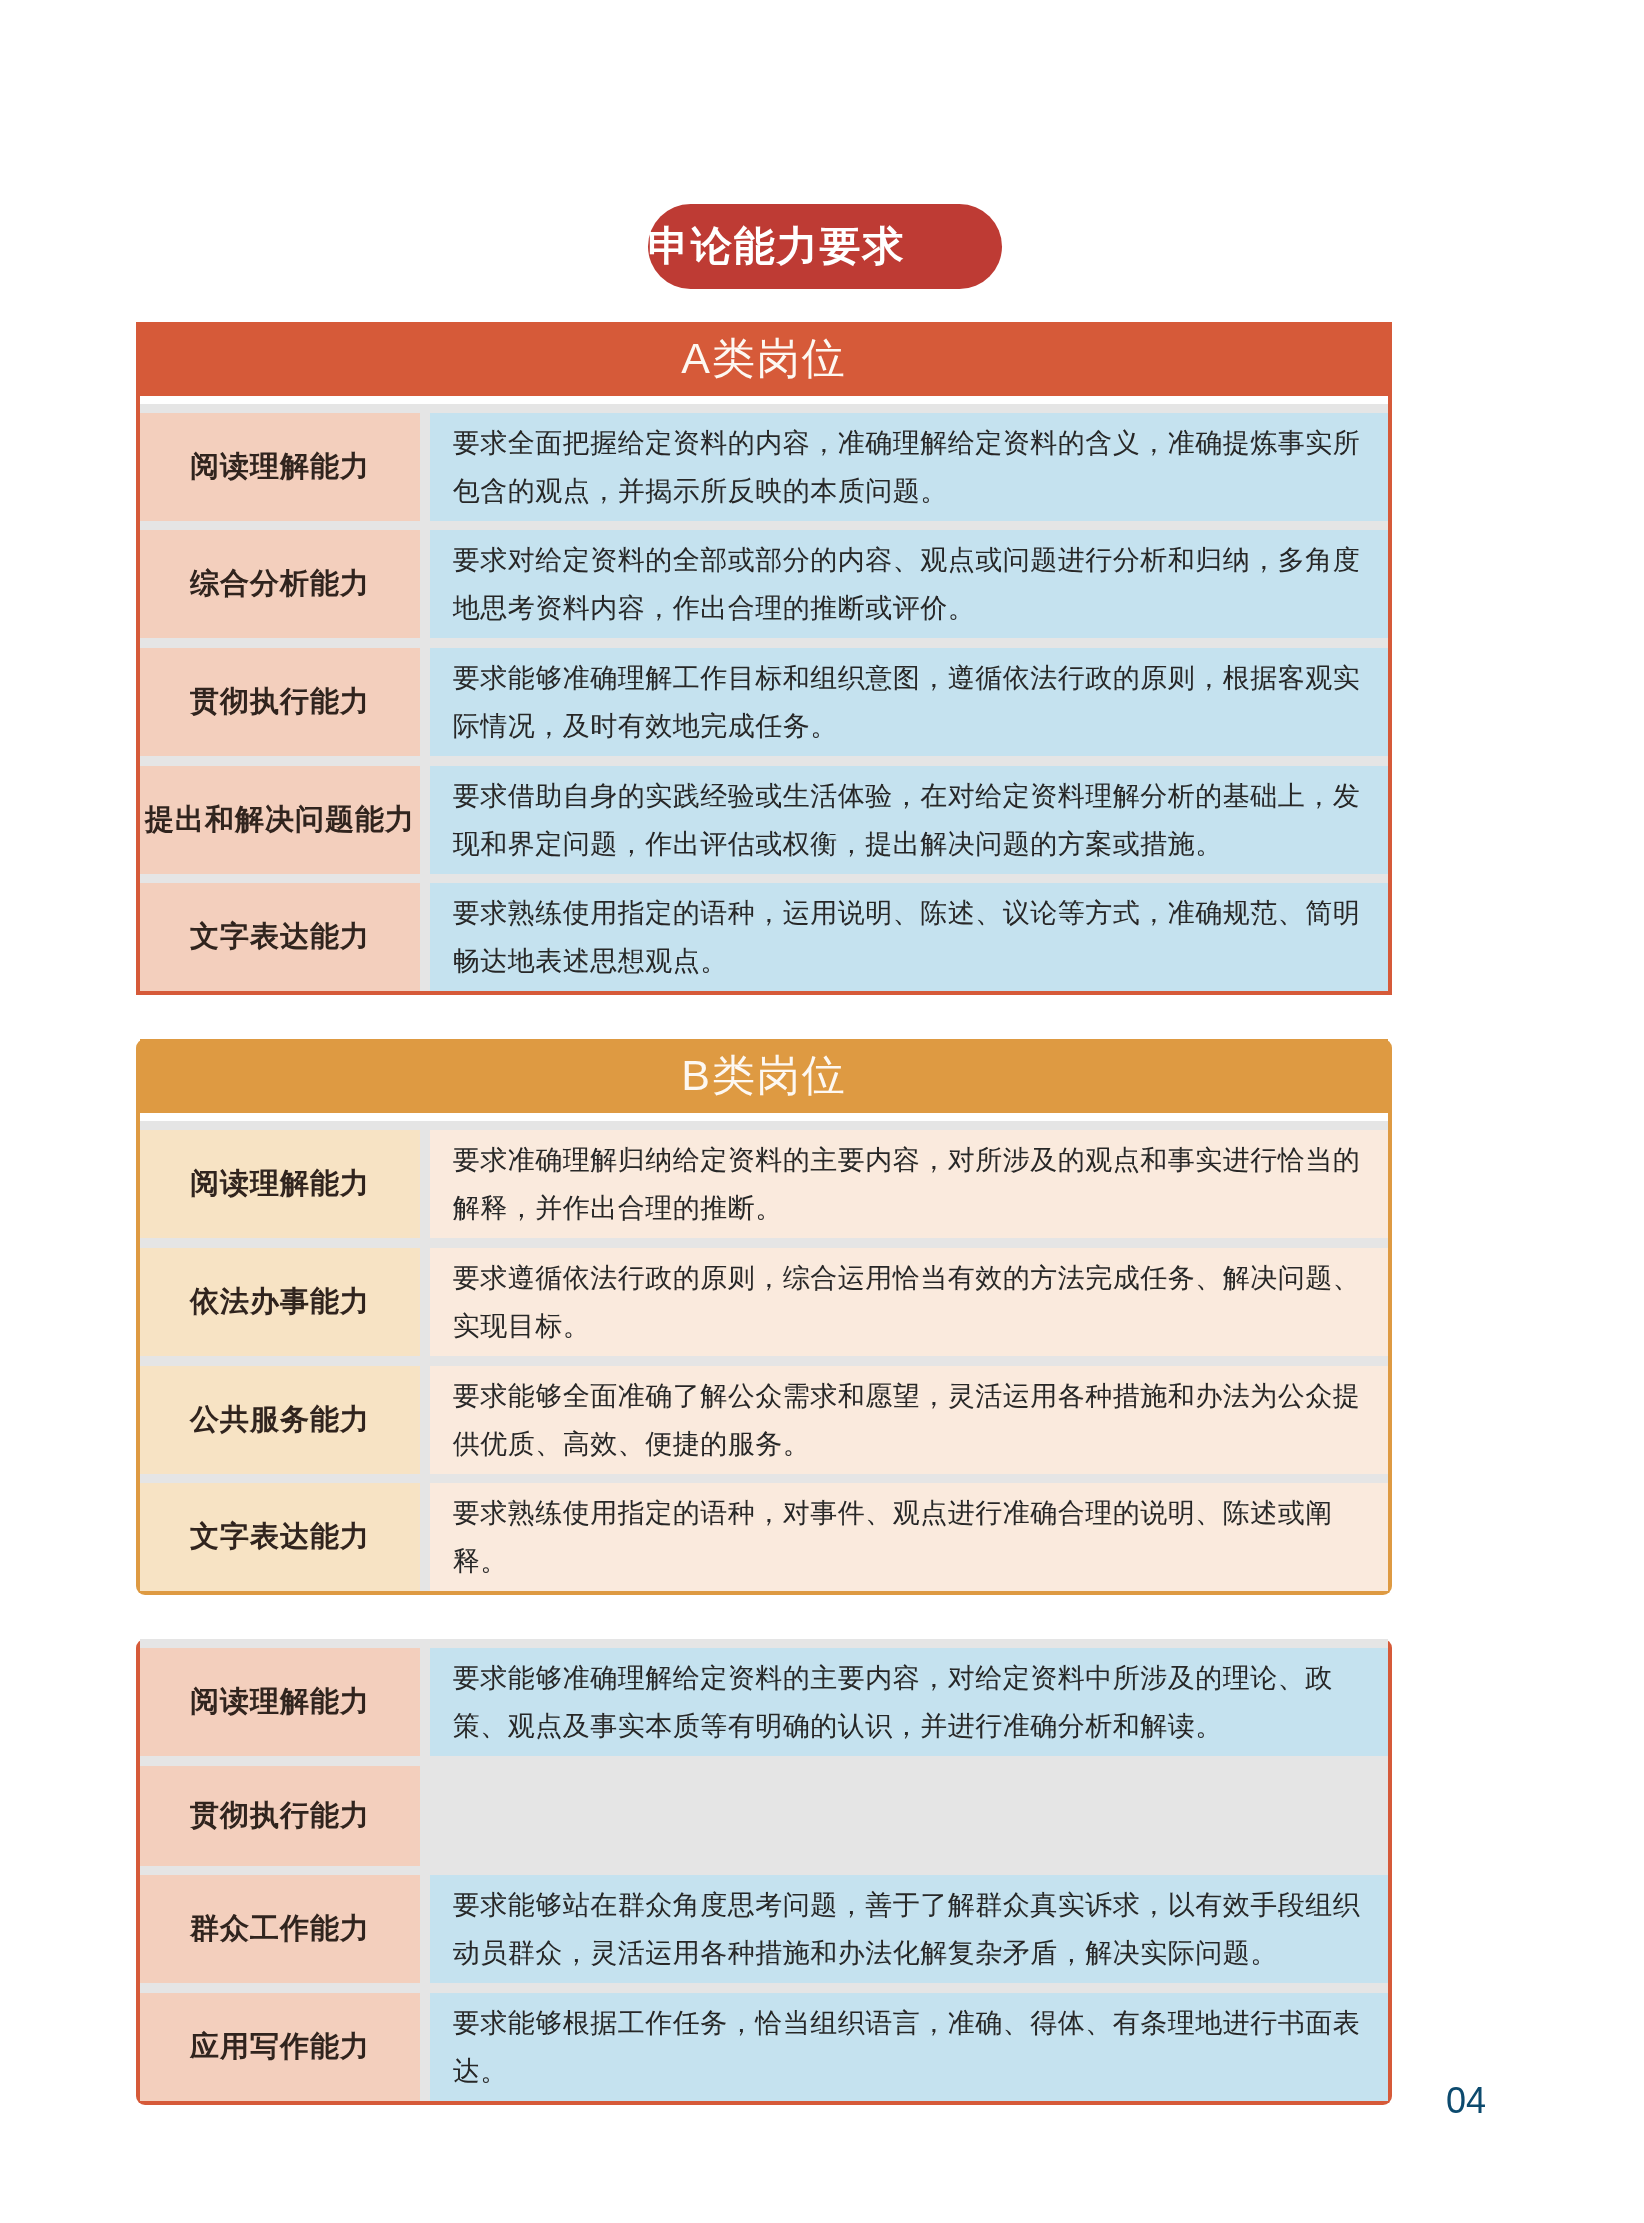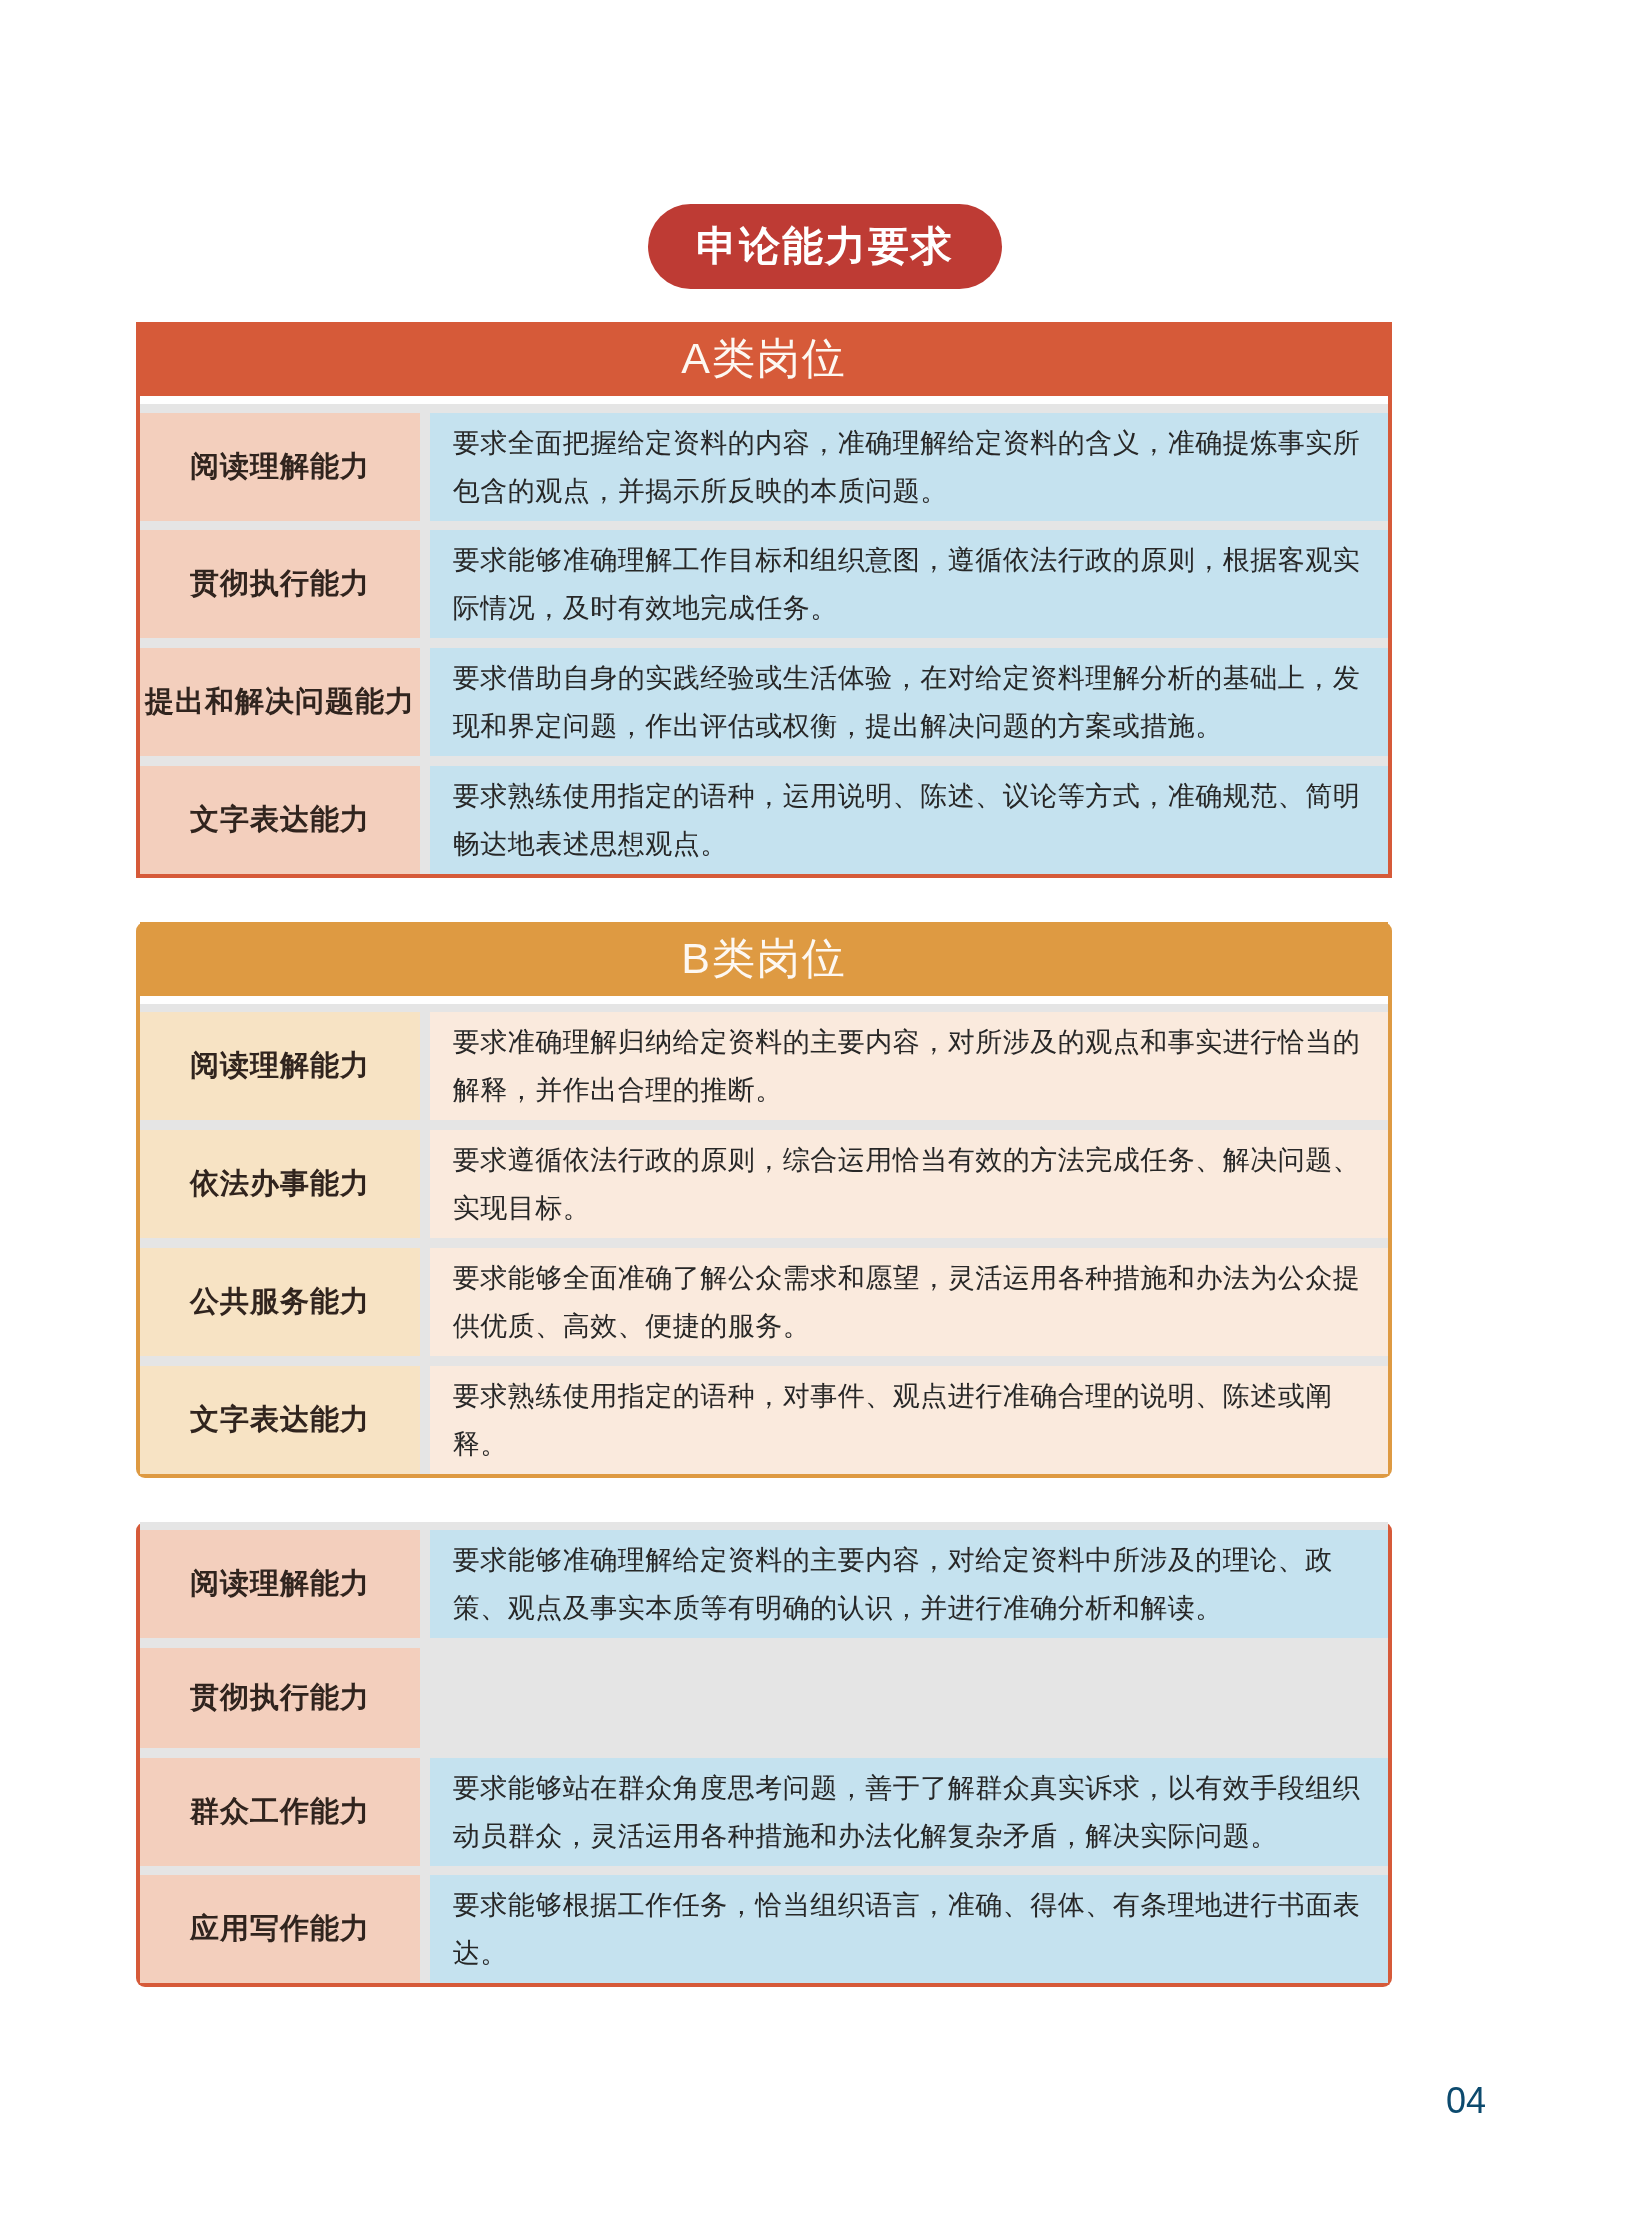--- a/index.html
+++ b/index.html
@@ -26,7 +26,7 @@
     background: var(--c-badge_red, #be3b34);
     display: flex;
     align-items: center;
-    justify-content: center;
+    justify-content: flex-start;
   }
   .badge-label {
     color: #ffffff;

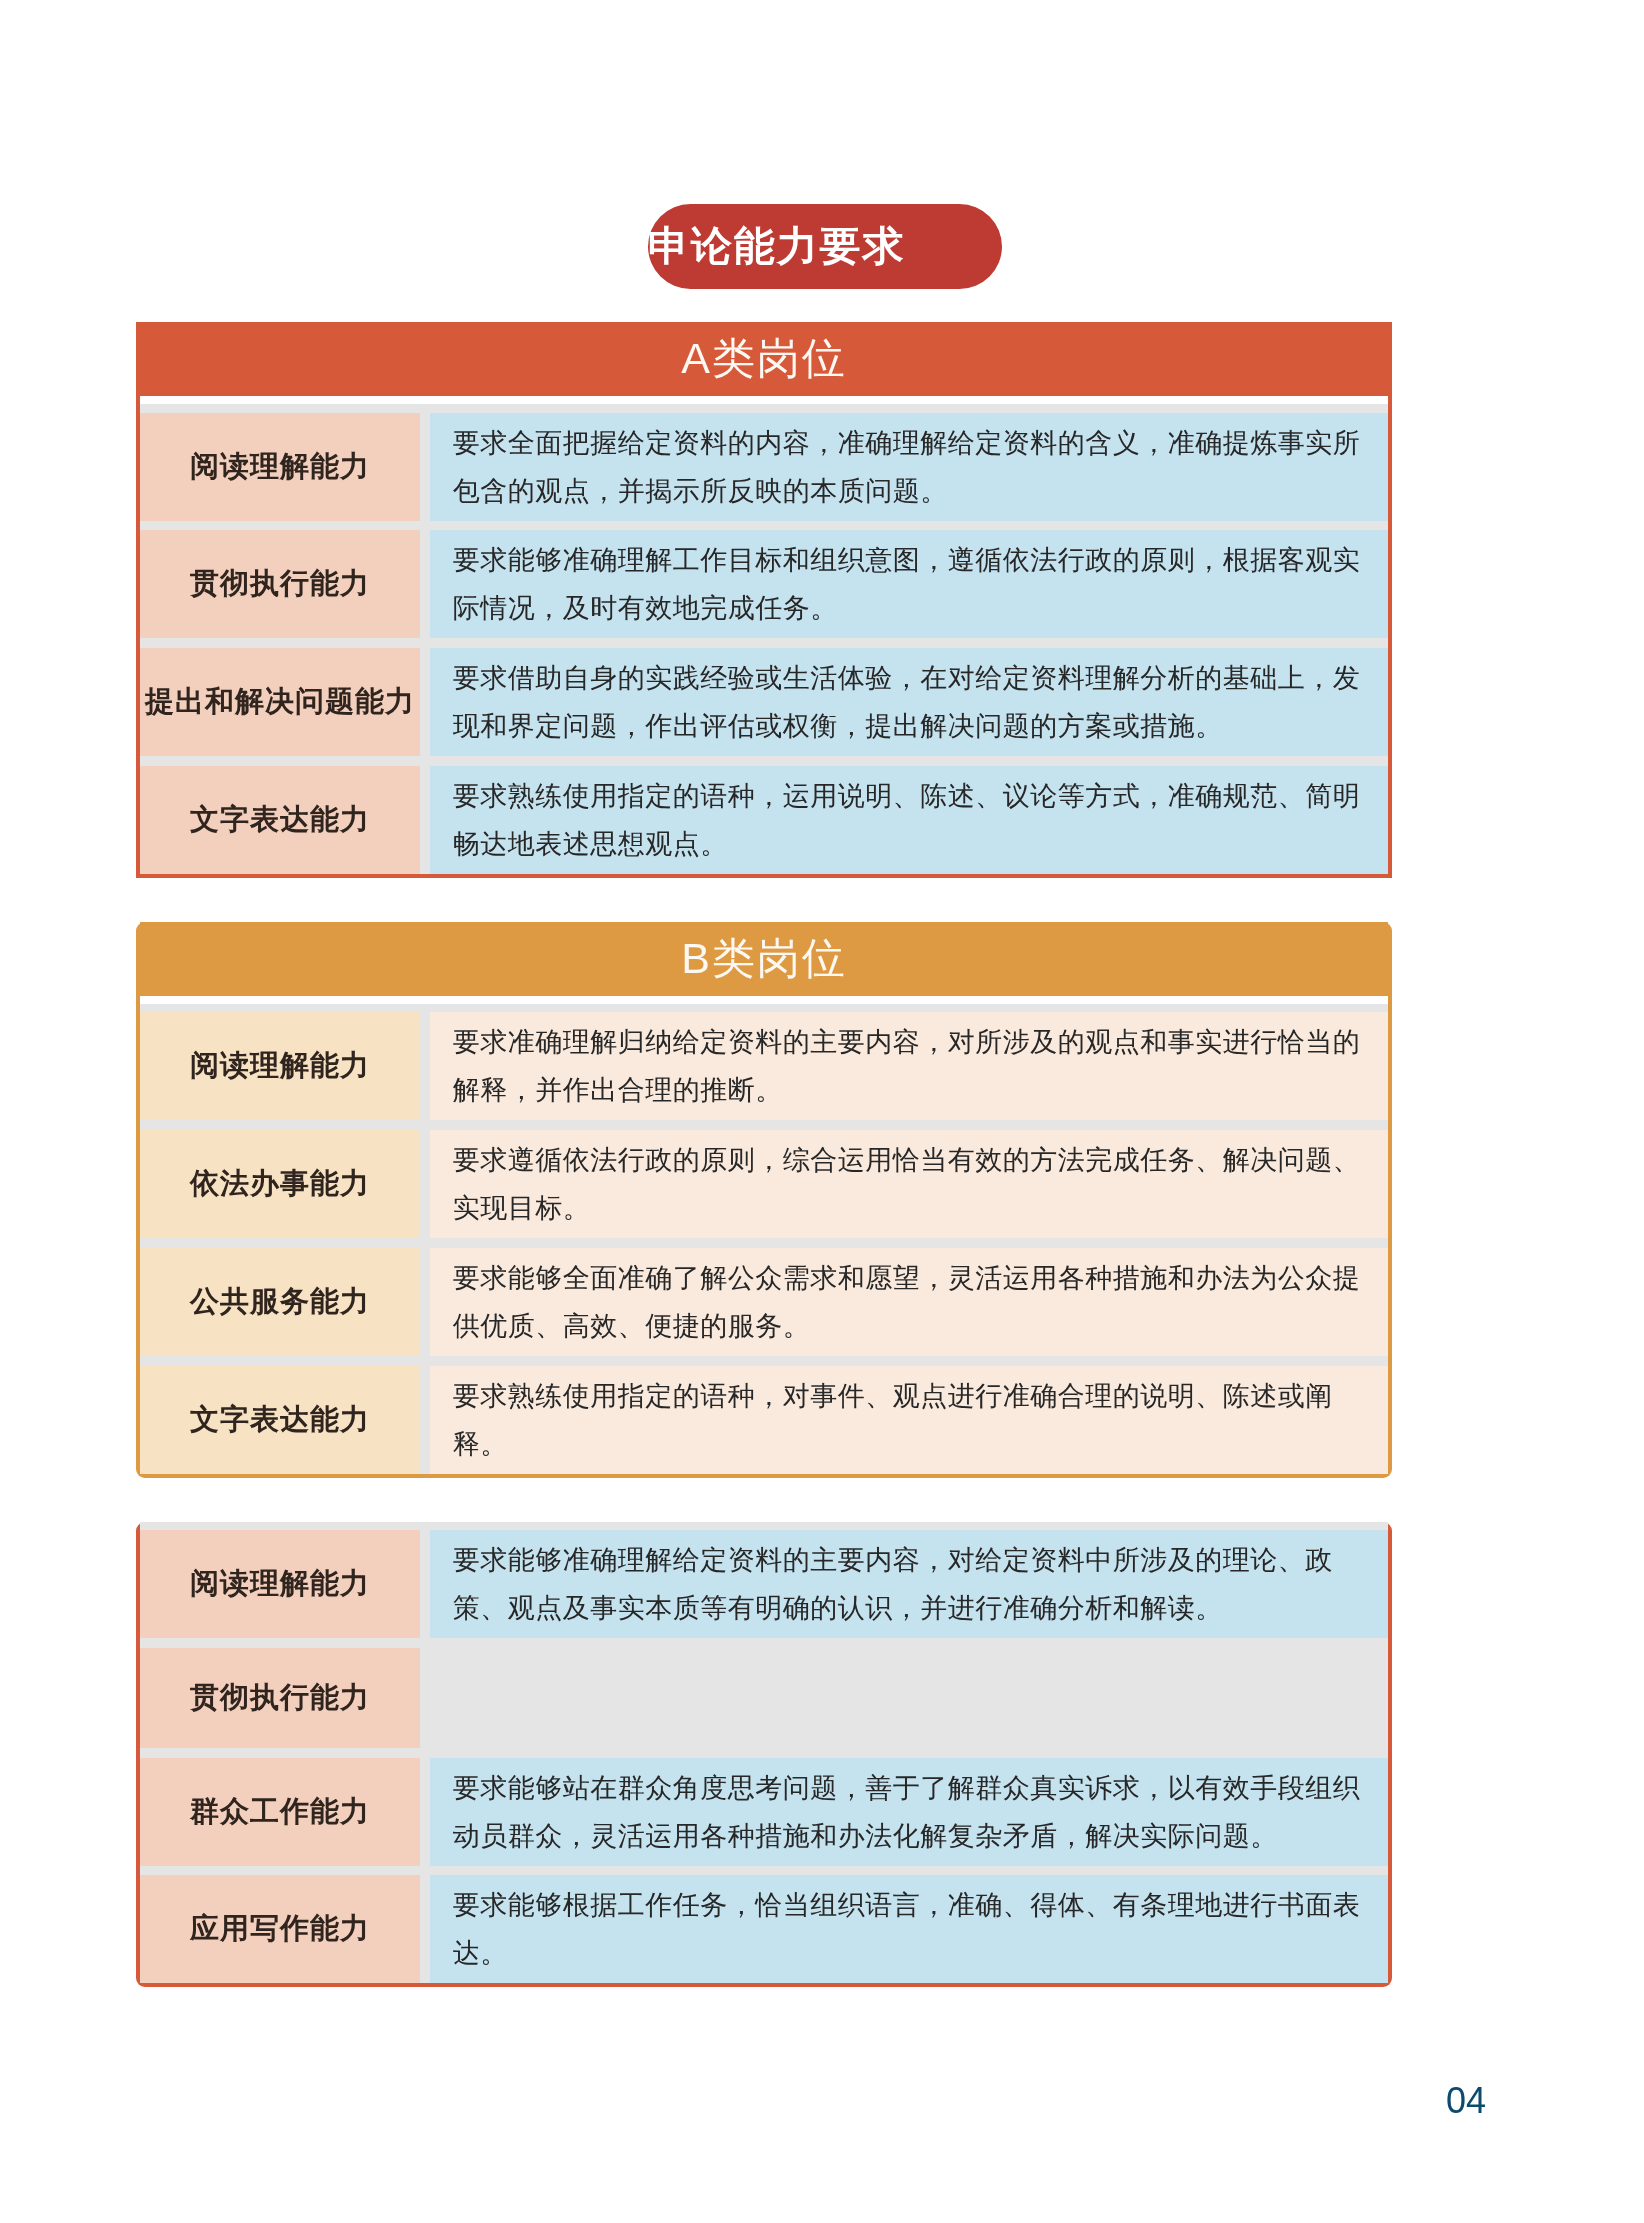--- a/index.html
+++ b/index.html
@@ -136,6 +136,10 @@
     <div class="desc-cell">要求全面把握给定资料的内容，准确理解给定资料的含义，准确提炼事实所包含的观点，并揭示所反映的本质问题。</div>
   </div>
 
+  <div class="row">
+    <div class="label-cell">综合分析能力</div>
+    <div class="desc-cell">要求对给定资料的全部或部分的内容、观点或问题进行分析和归纳，多角度地思考资料内容，作出合理的推断或评价。</div>
+  </div>
 
   <div class="row">
     <div class="label-cell">贯彻执行能力</div>

